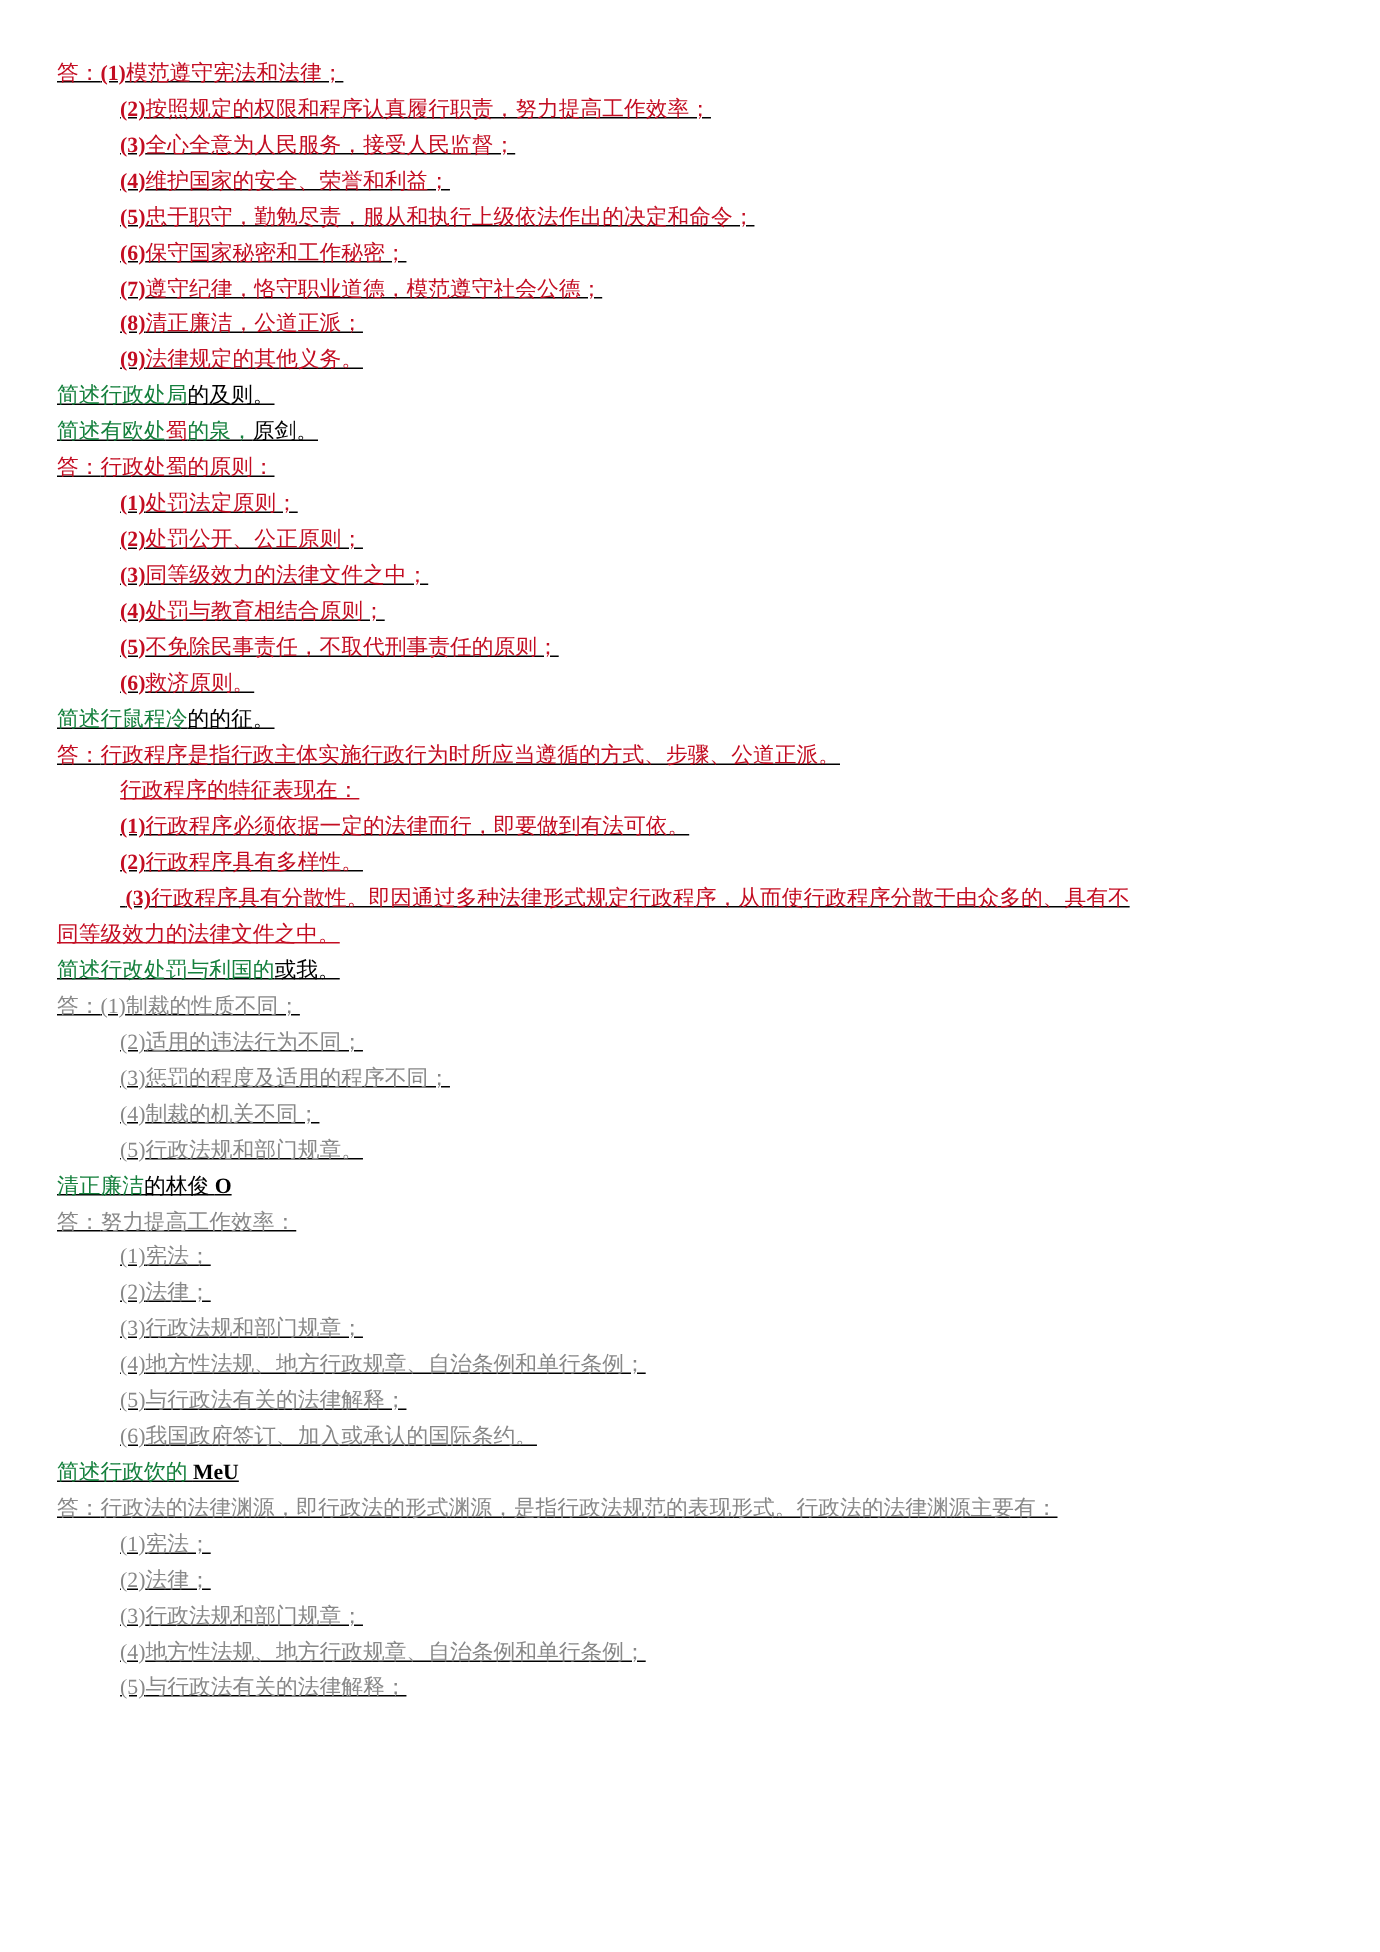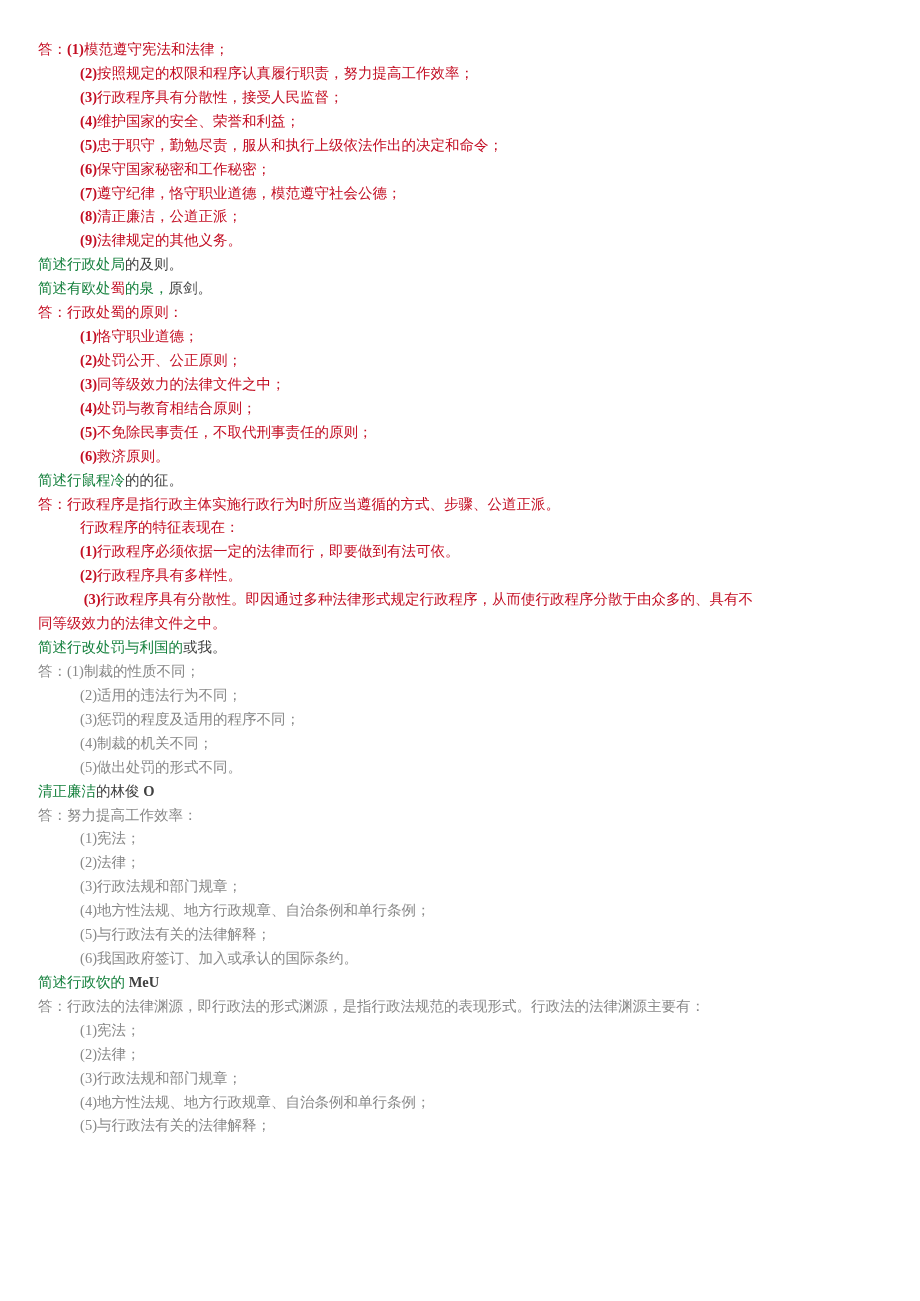--- a/index.html
+++ b/index.html
@@ -13,7 +13,7 @@
     color: #000;
     background: #fff;
   }
-  .line { white-space: pre-wrap; }
+  .line { white-space: pre-wrap; text-decoration: underline; }
   .red { color: #c30d22; }
   .blue { color: #404040; }
   .black { color: #15803d; }

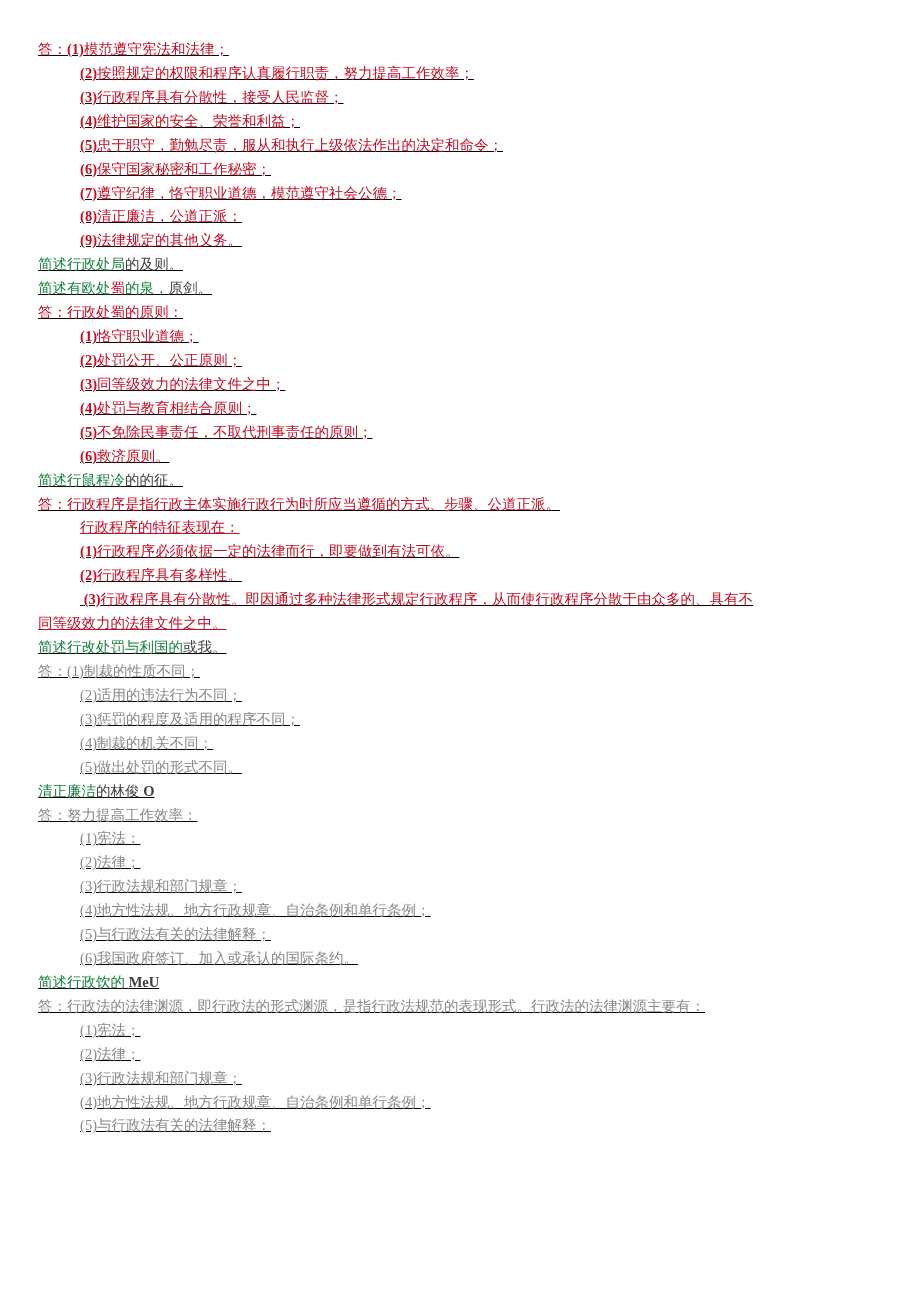--- a/index.html
+++ b/index.html
@@ -26,7 +26,7 @@
 
 <div class="line"><span class="red">答：</span><span class="red bold">(1)</span><span class="red">模范遵守宪法和法律；</span></div>
 <div class="line indent1"><span class="red bold">(2)</span><span class="red">按照规定的权限和程序认真履行职责，努力提高工作效率；</span></div>
-<div class="line indent1"><span class="red bold">(3)</span><span class="red">行政程序具有分散性，接受人民监督；</span></div>
+<div class="line indent1"><span class="red bold">(3)</span><span class="red">全心全意为人民服务，接受人民监督；</span></div>
 <div class="line indent1"><span class="red bold">(4)</span><span class="red">维护国家的安全、荣誉和利益；</span></div>
 <div class="line indent1"><span class="red bold">(5)</span><span class="red">忠于职守，勤勉尽责，服从和执行上级依法作出的决定和命令；</span></div>
 <div class="line indent1"><span class="red bold">(6)</span><span class="red">保守国家秘密和工作秘密；</span></div>

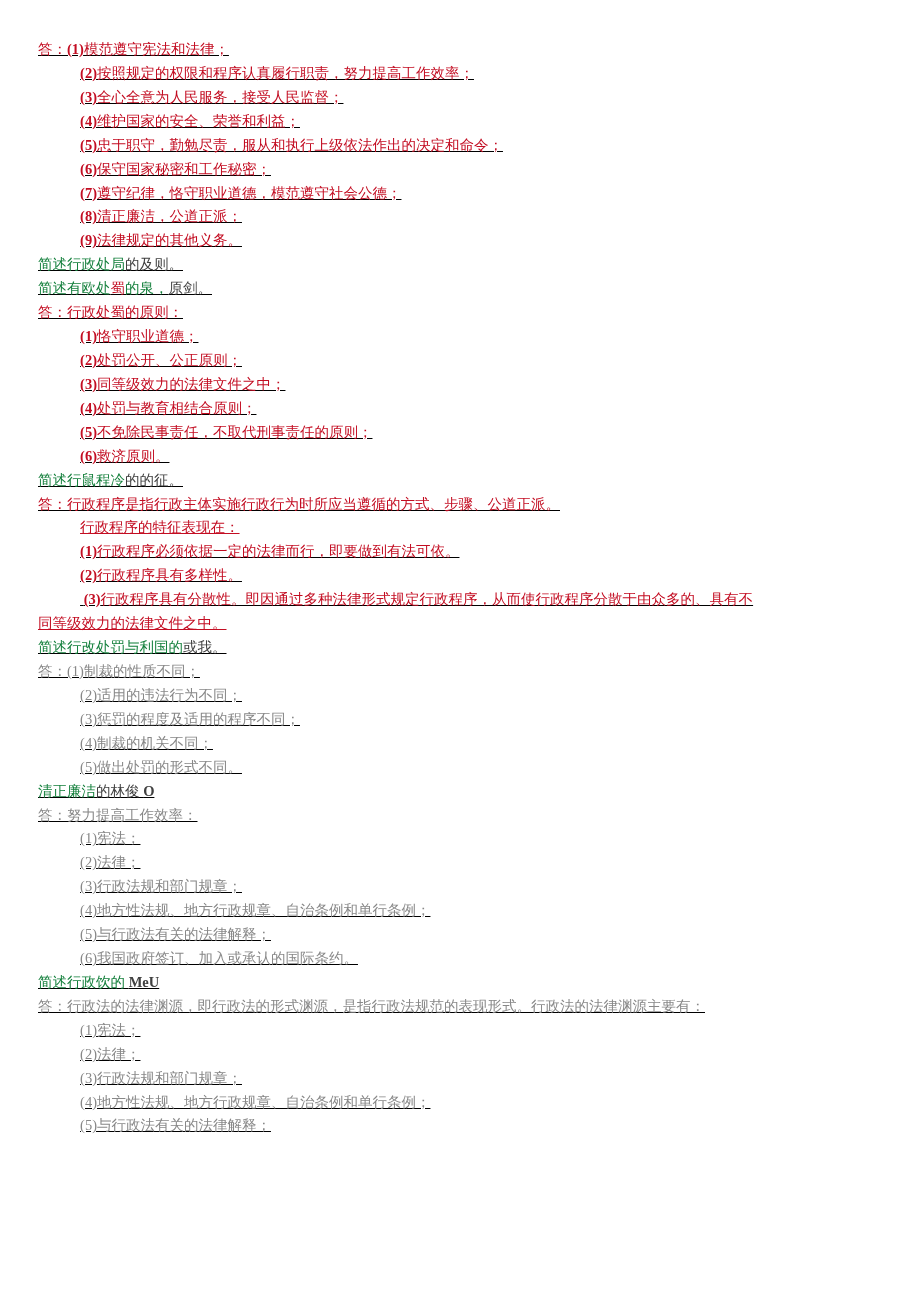--- a/index.html
+++ b/index.html
@@ -15,7 +15,7 @@
   }
   .line { white-space: pre-wrap; text-decoration: underline; }
   .red { color: #c30d22; }
-  .blue { color: #404040; }
+  .blue { color: #000000; }
   .black { color: #15803d; }
   .gray { color: #888888; }
   .bold { font-weight: bold; }

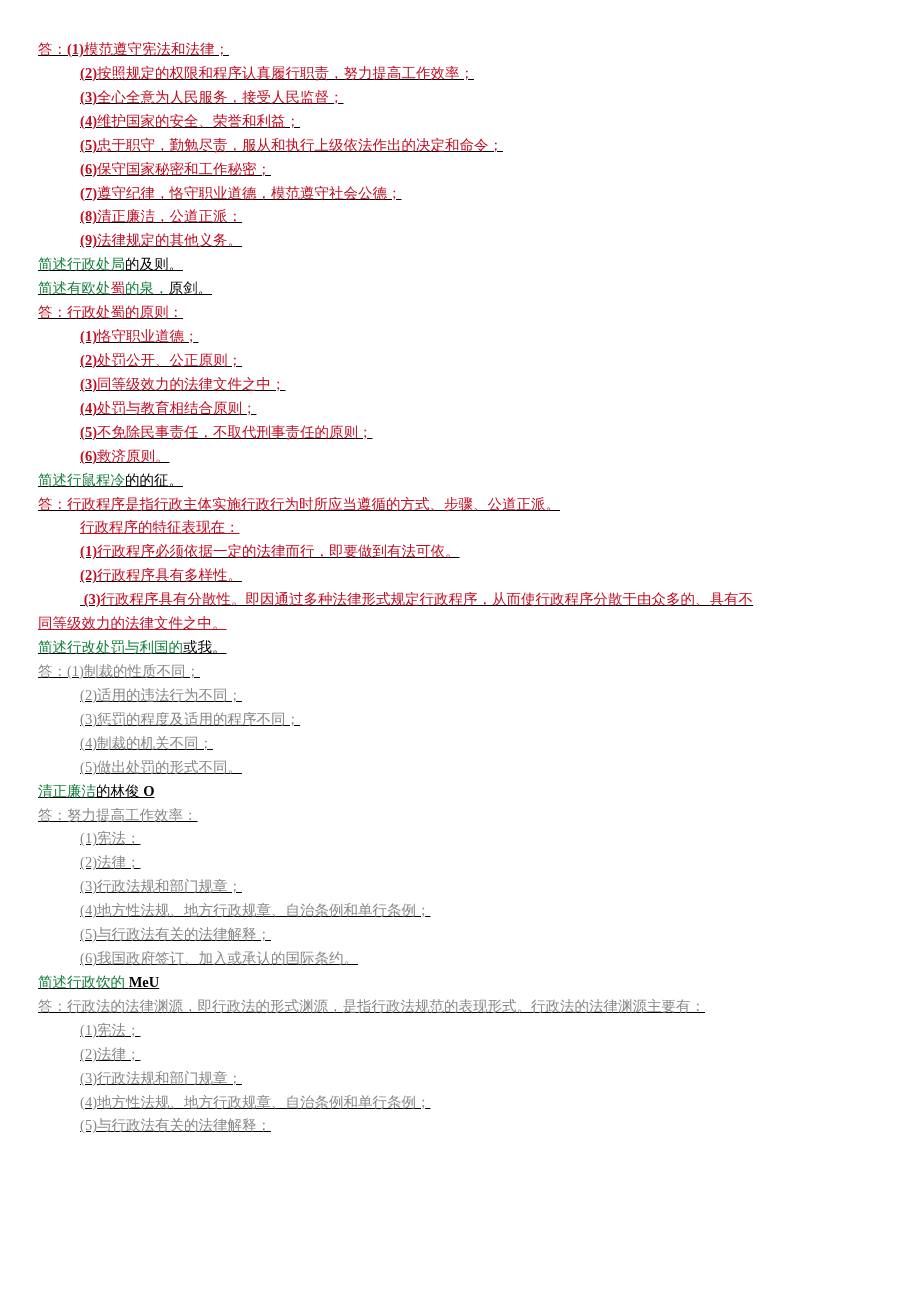--- a/index.html
+++ b/index.html
@@ -38,7 +38,7 @@
 <div class="line"><span class="black">简述有欧处</span><span class="red">蜀</span><span class="black">的泉，</span><span class="blue">原剑。</span></div>
 
 <div class="line"><span class="red">答：</span><span class="red">行政处蜀的原则：</span></div>
-<div class="line indent1"><span class="red bold">(1)</span><span class="red">恪守职业道德；</span></div>
+<div class="line indent1"><span class="red bold">(1)</span><span class="red">处罚法定原则；</span></div>
 <div class="line indent1"><span class="red bold">(2)</span><span class="red">处罚公开、公正原则；</span></div>
 <div class="line indent1"><span class="red bold">(3)</span><span class="red">同等级效力的法律文件之中；</span></div>
 <div class="line indent1"><span class="red bold">(4)</span><span class="red">处罚与教育相结合原则；</span></div>

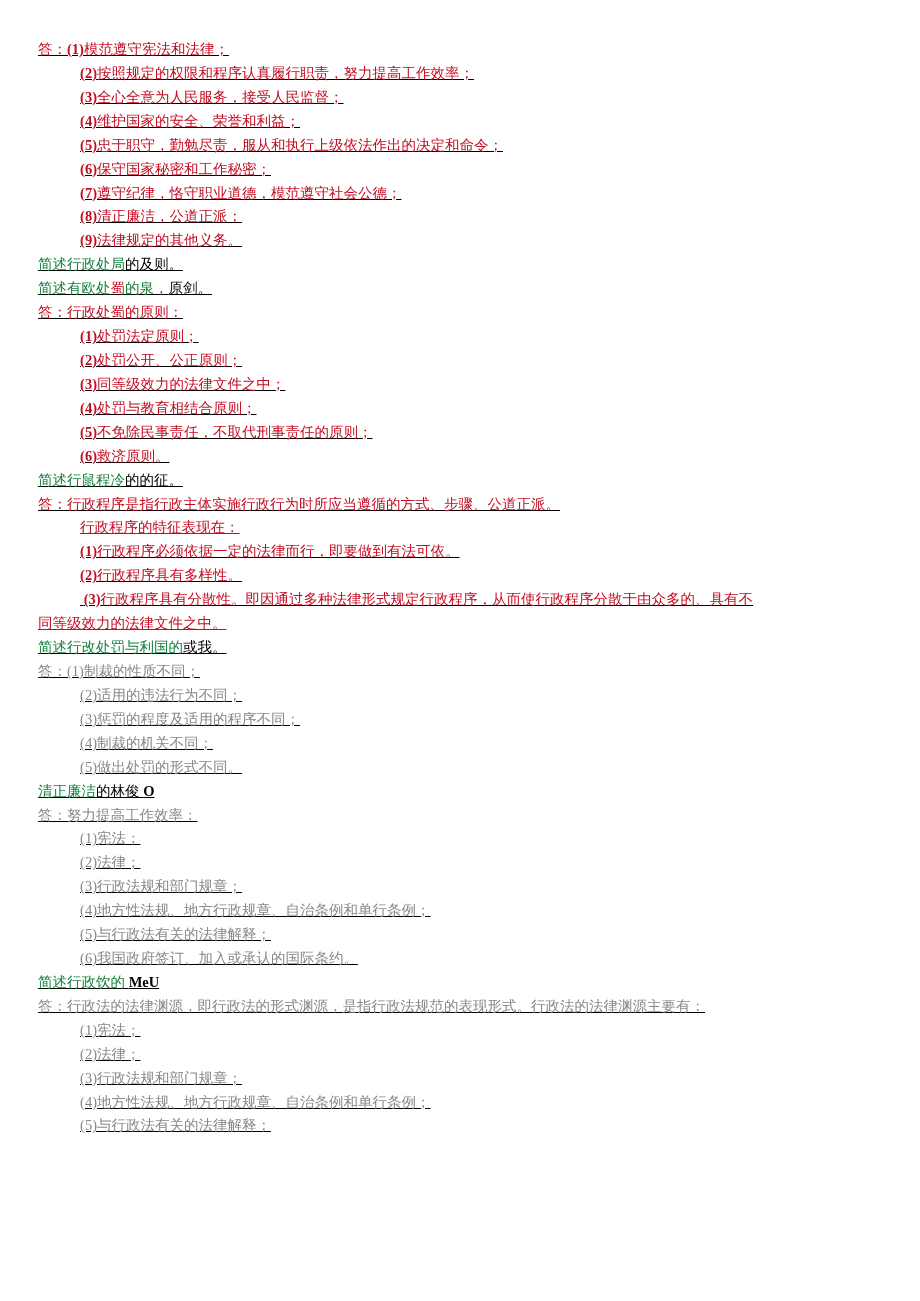--- a/index.html
+++ b/index.html
@@ -58,7 +58,7 @@
 <div class="line indent1"><span class="gray">(2)</span><span class="gray">适用的违法行为不同；</span></div>
 <div class="line indent1"><span class="gray">(3)</span><span class="gray">惩罚的程度及适用的程序不同；</span></div>
 <div class="line indent1"><span class="gray">(4)</span><span class="gray">制裁的机关不同；</span></div>
-<div class="line indent1"><span class="gray">(5)</span><span class="gray">做出处罚的形式不同。</span></div>
+<div class="line indent1"><span class="gray">(5)</span><span class="gray">行政法规和部门规章。</span></div>
 
 <div class="line"><span class="black">清正廉洁</span><span class="blue">的林俊 </span><span class="blue bold">O</span></div>
 <div class="line"><span class="gray">答：</span><span class="gray">努力提高工作效率：</span></div>

